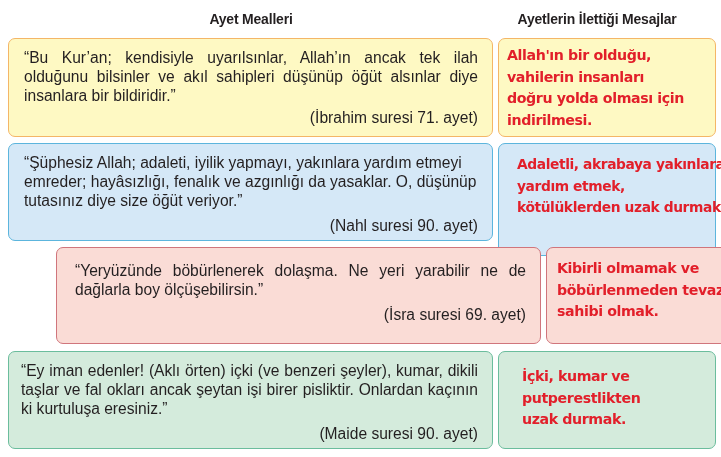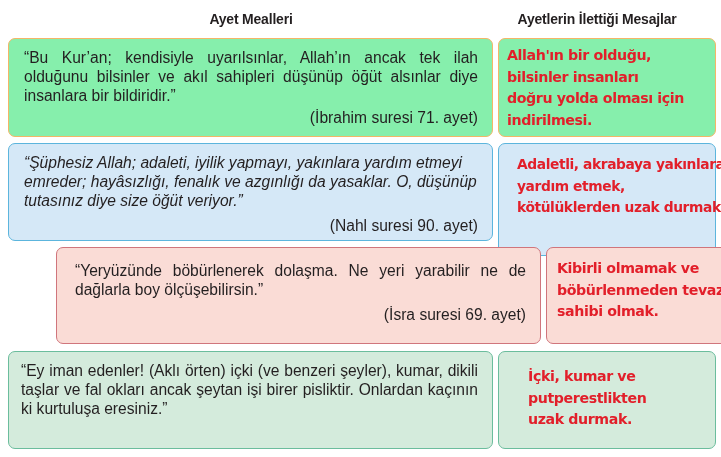--- a/index.html
+++ b/index.html
@@ -12,7 +12,7 @@
     .verse .text { text-align: justify; }
     .verse .ref { position: absolute; right: 14px; }
     .msg { left: 498px; width: 218px; padding: 6px 0 0 6px; font-family: "DejaVu Sans", sans-serif; font-weight: bold; color: #e21f2a; font-size: 14.2px; line-height: 21.5px; letter-spacing: -0.4px; }
-    .orange { background: #86efac; border-color: #f4b667; }
+    .orange { background: #fef9c3; border-color: #f4b667; }
     .blue { background: #d5e8f7; border-color: #5cb5dd; }
     .red { background: #fadcd6; border-color: #d0757c; margin-left: 48px; }
     .green { background: #d4ebdc; border-color: #6bbd9d; }

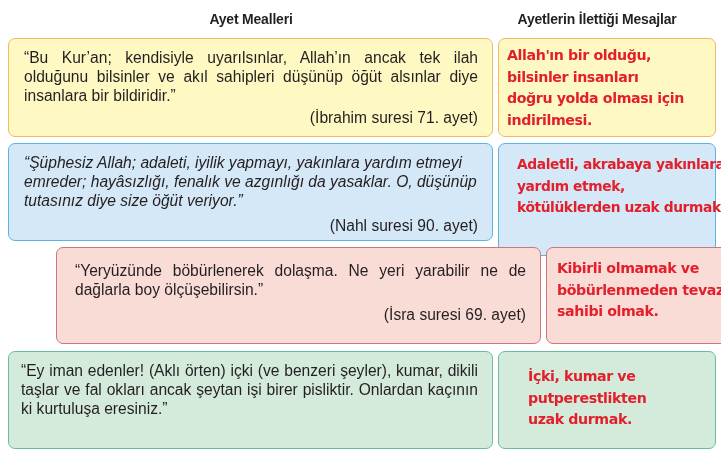--- a/index.html
+++ b/index.html
@@ -28,7 +28,7 @@
   <div class="ref" style="top:69px;">(İbrahim suresi 71. ayet)</div>
 </div>
 <div class="box msg orange" style="top:38px;height:99px;padding-left:8px;">
-  <div style="width:180px;">Allah'ın bir olduğu, bilsinler insanları doğru yolda olması için indirilmesi.</div>
+  <div style="width:180px;">Allah'ın bir olduğu, vahilerin insanları doğru yolda olması için indirilmesi.</div>
 </div>
 
 <div class="box verse blue" style="top:143px;height:98px;">

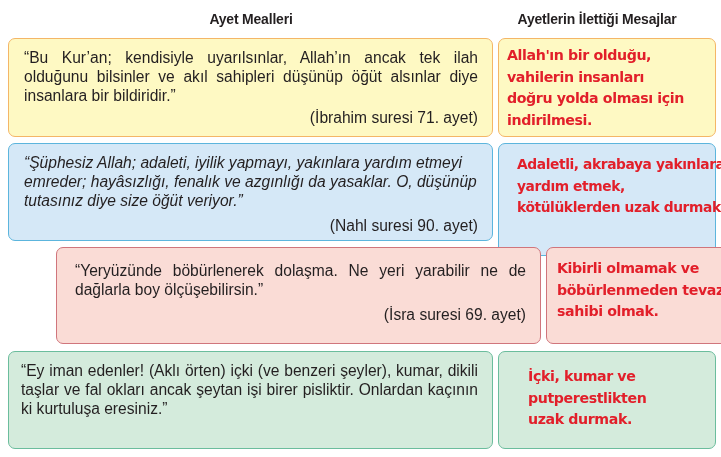--- a/index.html
+++ b/index.html
@@ -32,7 +32,7 @@
 </div>
 
 <div class="box verse blue" style="top:143px;height:98px;">
-  <div class="text" style="text-align:left;font-style:italic;">“Şüphesiz Allah; adaleti, iyilik yapmayı, yakınlara yardım etmeyi emreder; hayâsızlığı, fenalık ve azgınlığı da yasaklar. O, düşünüp tutasınız diye size öğüt veriyor.”</div>
+  <div class="text" style="text-align:left;">“Şüphesiz Allah; adaleti, iyilik yapmayı, yakınlara yardım etmeyi emreder; hayâsızlığı, fenalık ve azgınlığı da yasaklar. O, düşünüp tutasınız diye size öğüt veriyor.”</div>
   <div class="ref" style="top:72px;text-align:right;">(Nahl suresi 90. ayet)</div>
 </div>
 <div class="box msg blue" style="top:143px;height:113px;padding-top:10px;padding-left:18px;font-size:13.8px;">

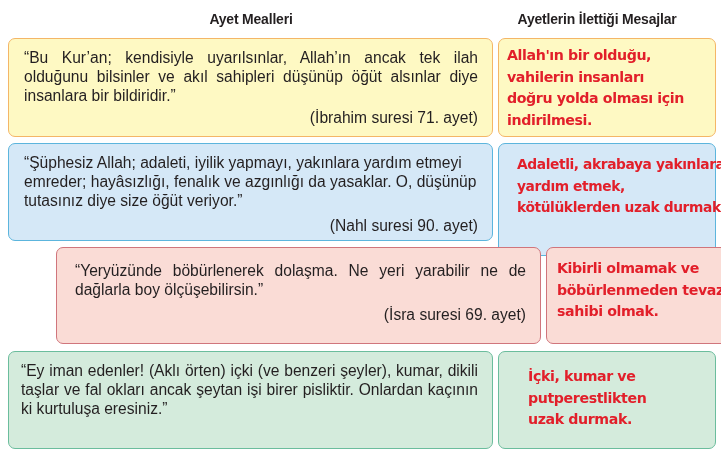--- a/index.html
+++ b/index.html
@@ -50,7 +50,7 @@
 <div class="box verse green" style="top:351px;height:98px;padding-left:12px;">
   <div class="text">“Ey iman edenler! (Aklı örten) içki (ve benzeri şeyler), kumar, dikili taşlar ve fal okları ancak şeytan işi birer pisliktir. Onlardan kaçının ki kurtuluşa eresiniz.”</div>
 </div>
-<div class="box msg green" style="top:351px;height:98px;padding-top:14px;padding-left:29px;">
+<div class="box msg green" style="top:351px;height:98px;padding-top:14px;padding-left:23px;">
   <div style="width:150px;">İçki, kumar ve putperestlikten uzak durmak.</div>
 </div>
 

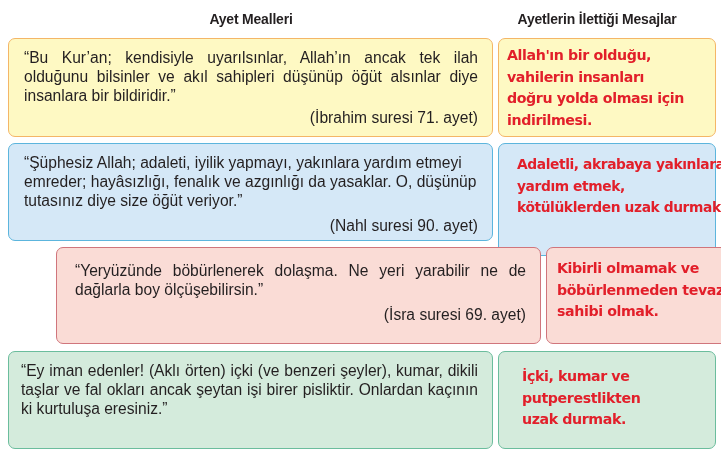--- a/index.html
+++ b/index.html
@@ -49,6 +49,7 @@
 
 <div class="box verse green" style="top:351px;height:98px;padding-left:12px;">
   <div class="text">“Ey iman edenler! (Aklı örten) içki (ve benzeri şeyler), kumar, dikili taşlar ve fal okları ancak şeytan işi birer pisliktir. Onlardan kaçının ki kurtuluşa eresiniz.”</div>
+  <div class="ref" style="top:72px;">(Maide suresi 90. ayet)</div>
 </div>
 <div class="box msg green" style="top:351px;height:98px;padding-top:14px;padding-left:23px;">
   <div style="width:150px;">İçki, kumar ve putperestlikten uzak durmak.</div>

